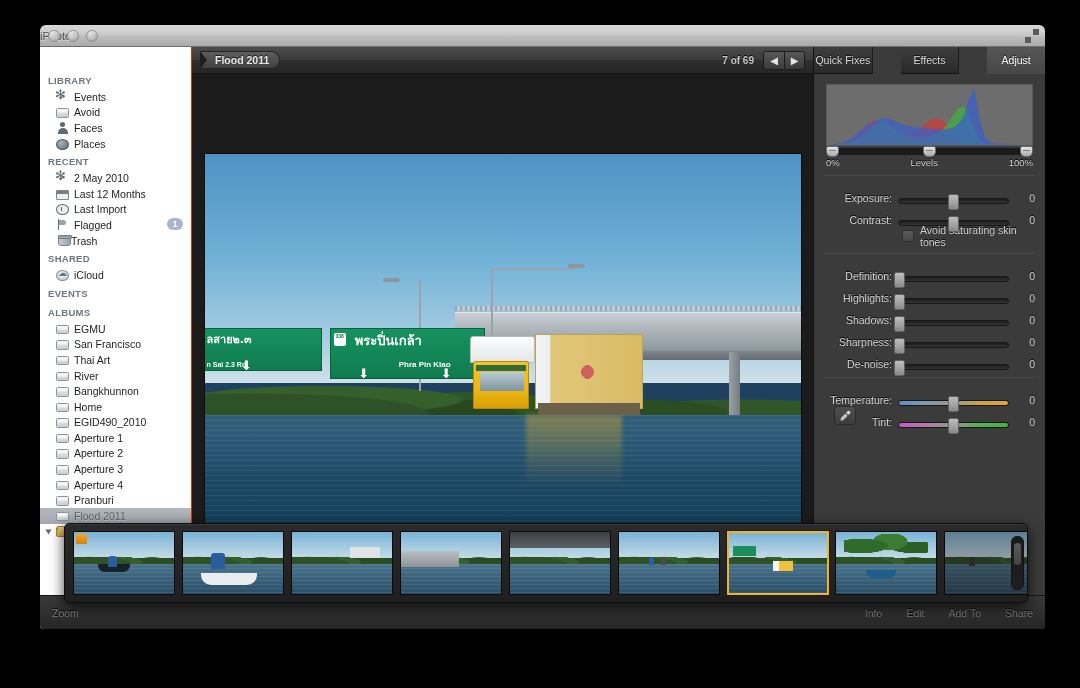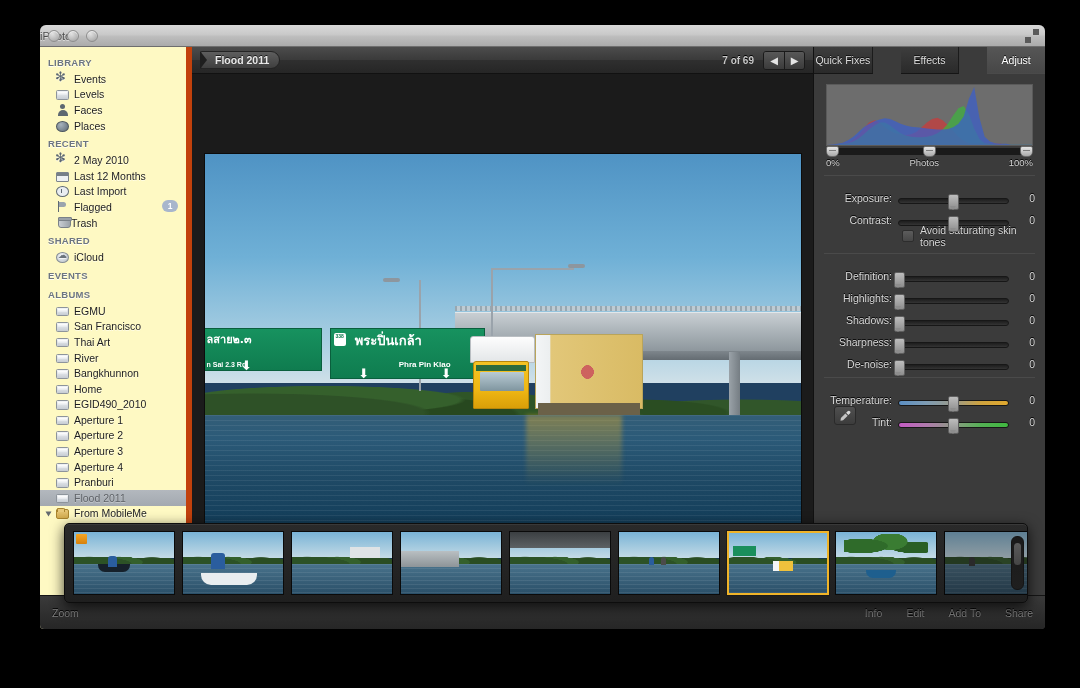--- a/index.html
+++ b/index.html
@@ -54,9 +54,9 @@
   
   #sidebar {
     width: 152px; flex: 0 0 152px;
-    background: #fef9c3;
-    border-right: 6px solid #c2410c;
-    padding-top: 5px;
+    background: #ffffff;
+    border-right: 1px solid #c2410c;
+    padding-top: 23px;
     overflow: hidden;
     position: relative;
   }

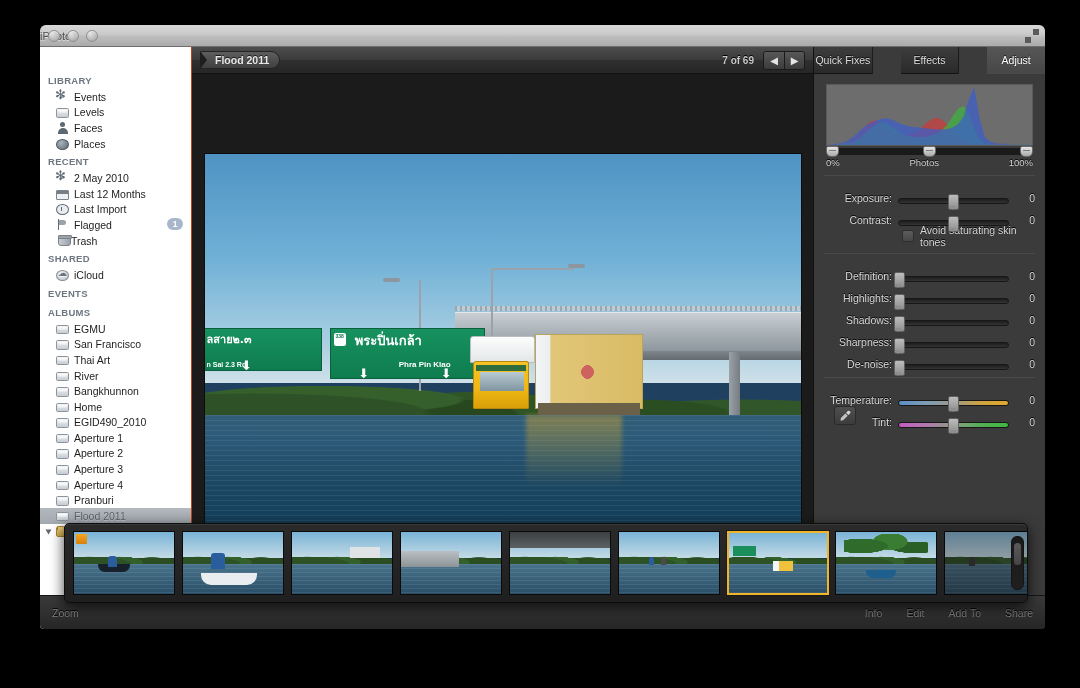--- a/index.html
+++ b/index.html
@@ -564,7 +564,7 @@
           </div>
           <div class="sb-item">
             <span class="sb-ico ico-photos"></span>
-            <span class="sb-label">Levels</span>
+            <span class="sb-label">Avoid</span>
           </div>
           <div class="sb-item">
             <span class="sb-ico ico-faces"></span>

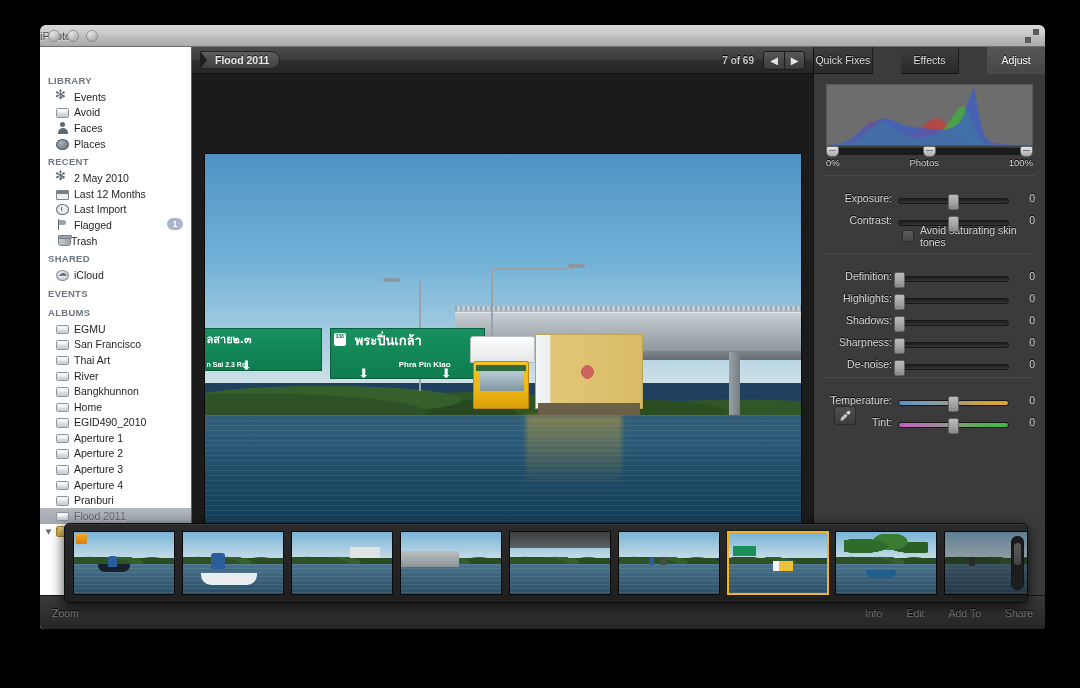--- a/index.html
+++ b/index.html
@@ -752,7 +752,7 @@
           </div>
           <div id="levels-labels">
             <span>0%</span>
-            <span>Photos</span>
+            <span>Levels</span>
             <span>100%</span>
           </div>
         </div>

